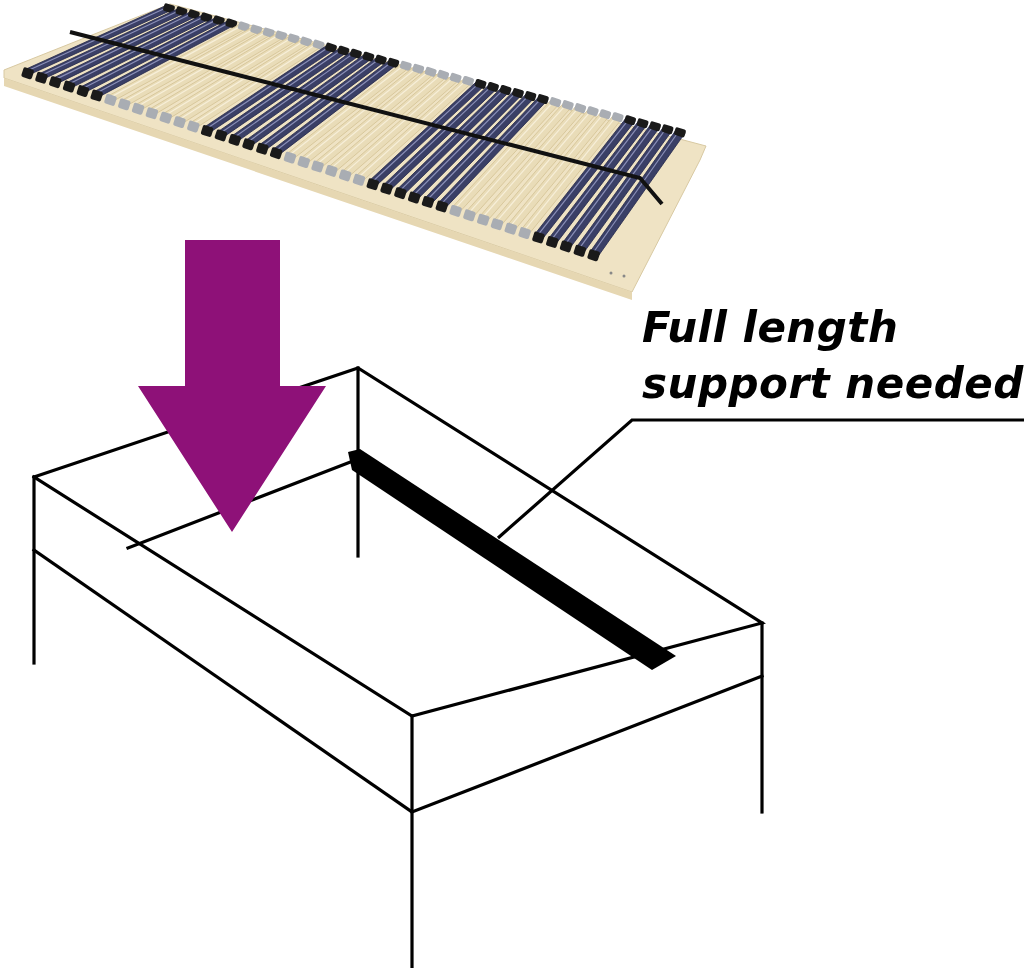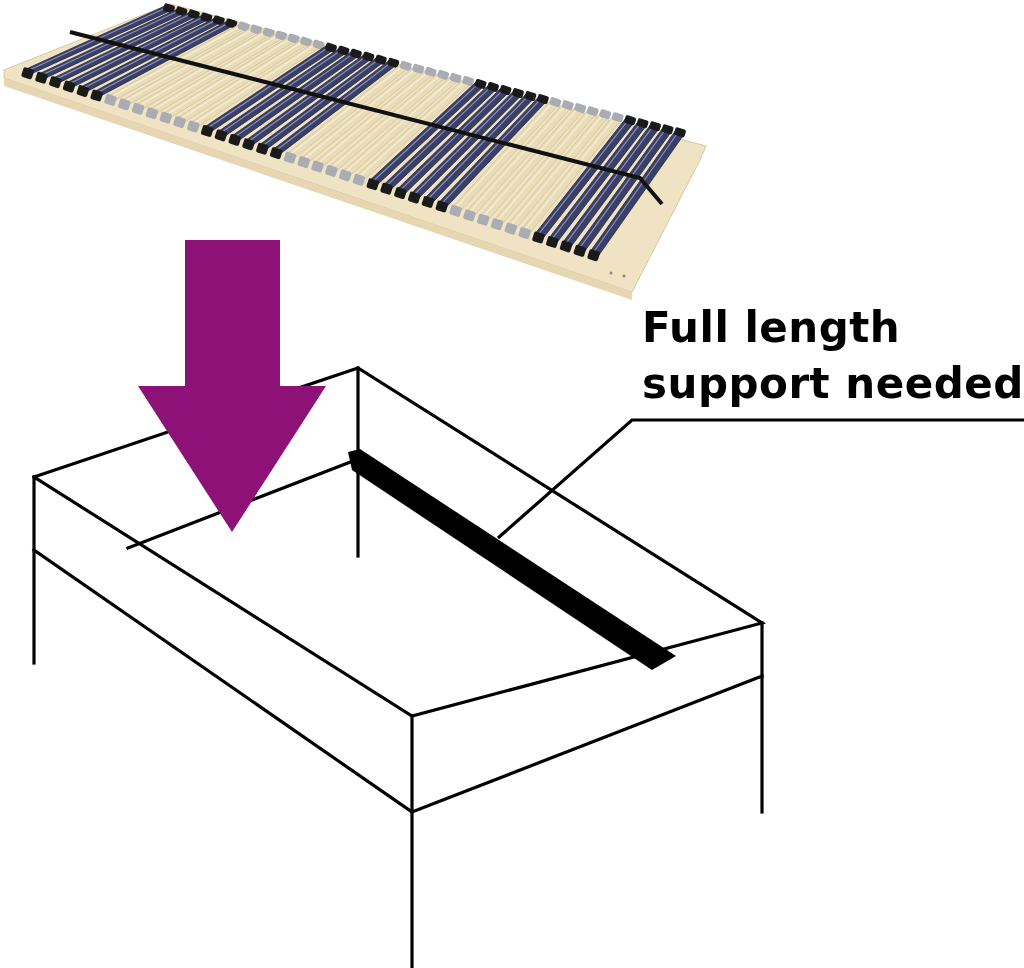--- a/index.html
+++ b/index.html
@@ -4,7 +4,7 @@
 <style>
   html, body { margin:0; padding:0; background:#ffffff; }
   body { width:1024px; height:968px; position:relative; overflow:hidden; font-family:"DejaVu Sans", "Liberation Sans", sans-serif; }
-  #stage { position:absolute; left:0; top:0; width:1024px; height:968px; }
+  #stage { position:absolute; left:0; top:0; width:1024px; height:968px;font-style:italic; }
   .caption {
     position:absolute; left:642px; top:300px; width:390px;
     font-weight:bold; font-size:42px; line-height:56px; color:#000;

